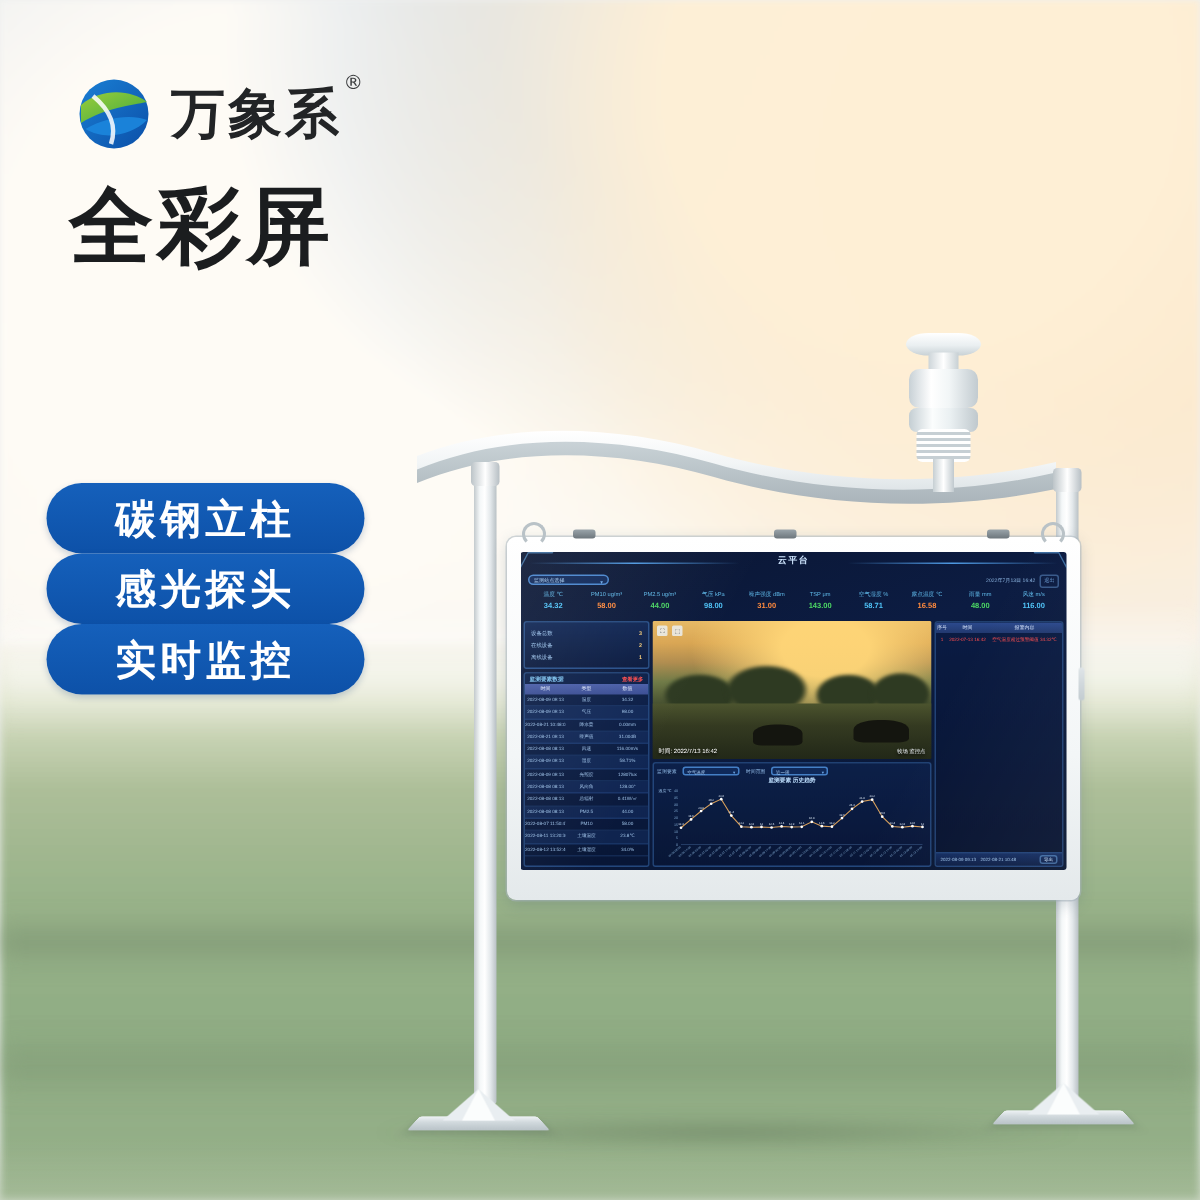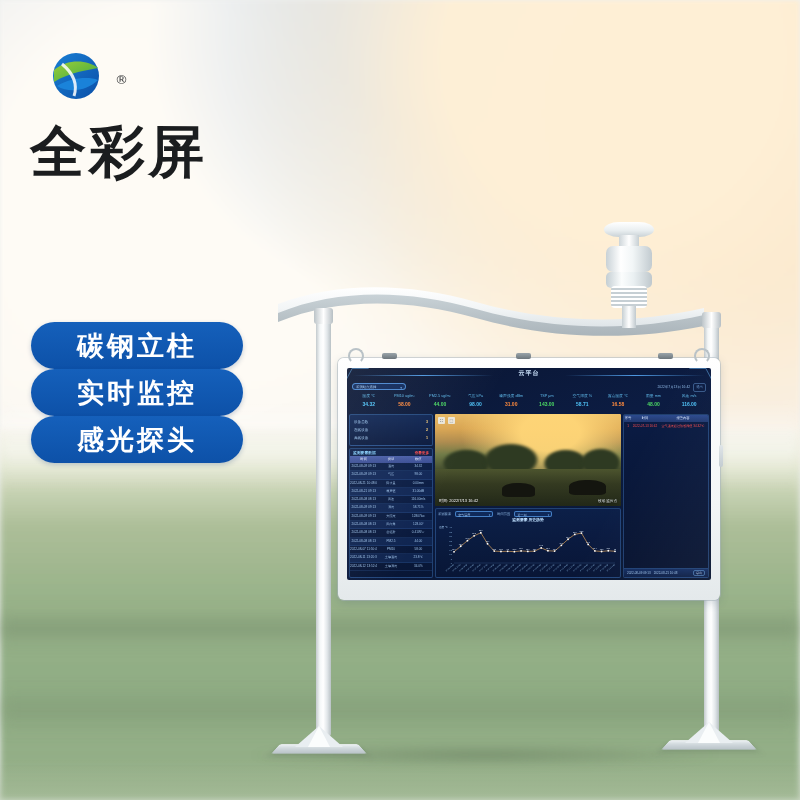--- a/index.html
+++ b/index.html
@@ -374,6 +374,7 @@
       </svg>
     </div>
     <div class="logo-text">
+      <span>万象系</span>
       <span class="logo-reg">®</span>
     </div>
   </div>

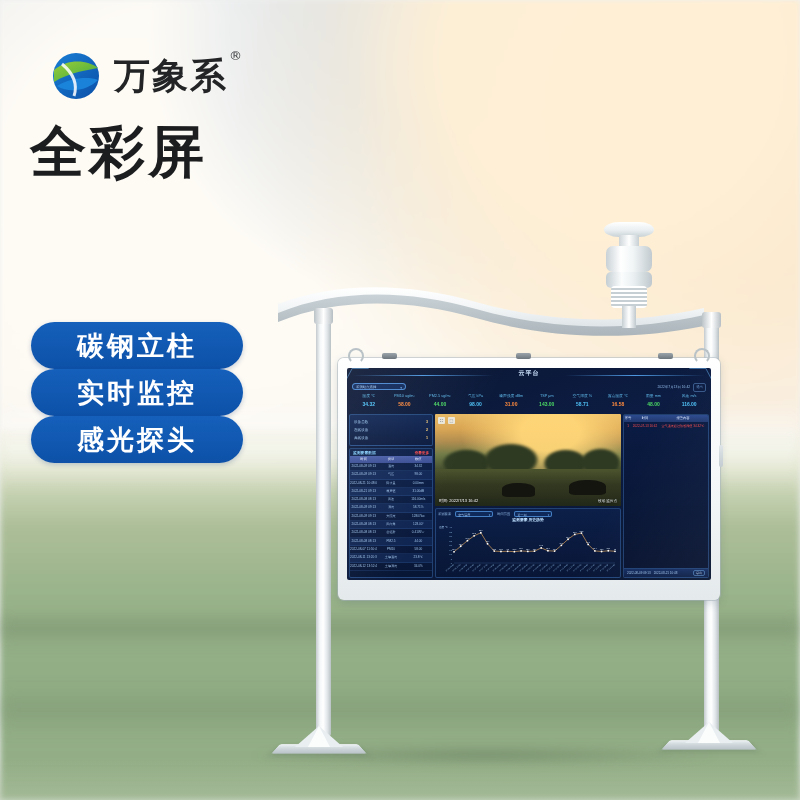--- a/index.html
+++ b/index.html
@@ -56,7 +56,7 @@
     position:absolute;top:-4px;right:-16px;font-size:13px;font-weight:normal;color:#3a3c3e;
   }
 
-  .headline{position:absolute;left:30px;top:118px;}
+  .headline{position:absolute;left:46px;top:118px;}
   .headline .l1,.headline .l2{
     font-family:"DejaVu Sans","Liberation Sans",sans-serif;
     font-weight:bold;color:#1b1d1f;letter-spacing:3px;line-height:1.22;

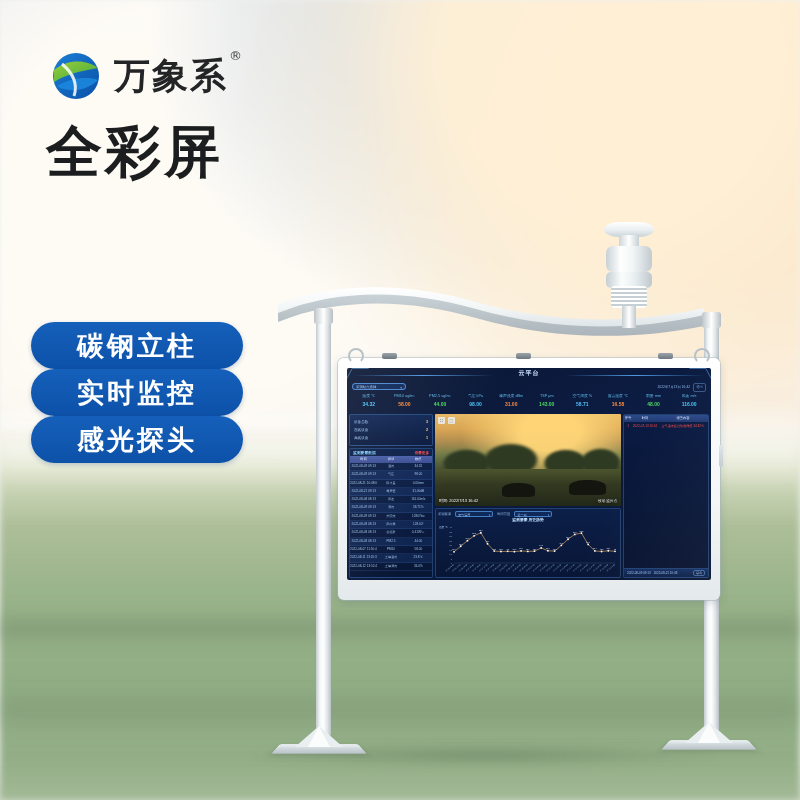--- a/index.html
+++ b/index.html
@@ -385,8 +385,8 @@
 
   <div class="badges">
     <div class="badge">碳钢立柱</div>
+    <div class="badge">感光探头</div>
     <div class="badge">实时监控</div>
-    <div class="badge">感光探头</div>
   </div>
 
   <div class="product">

